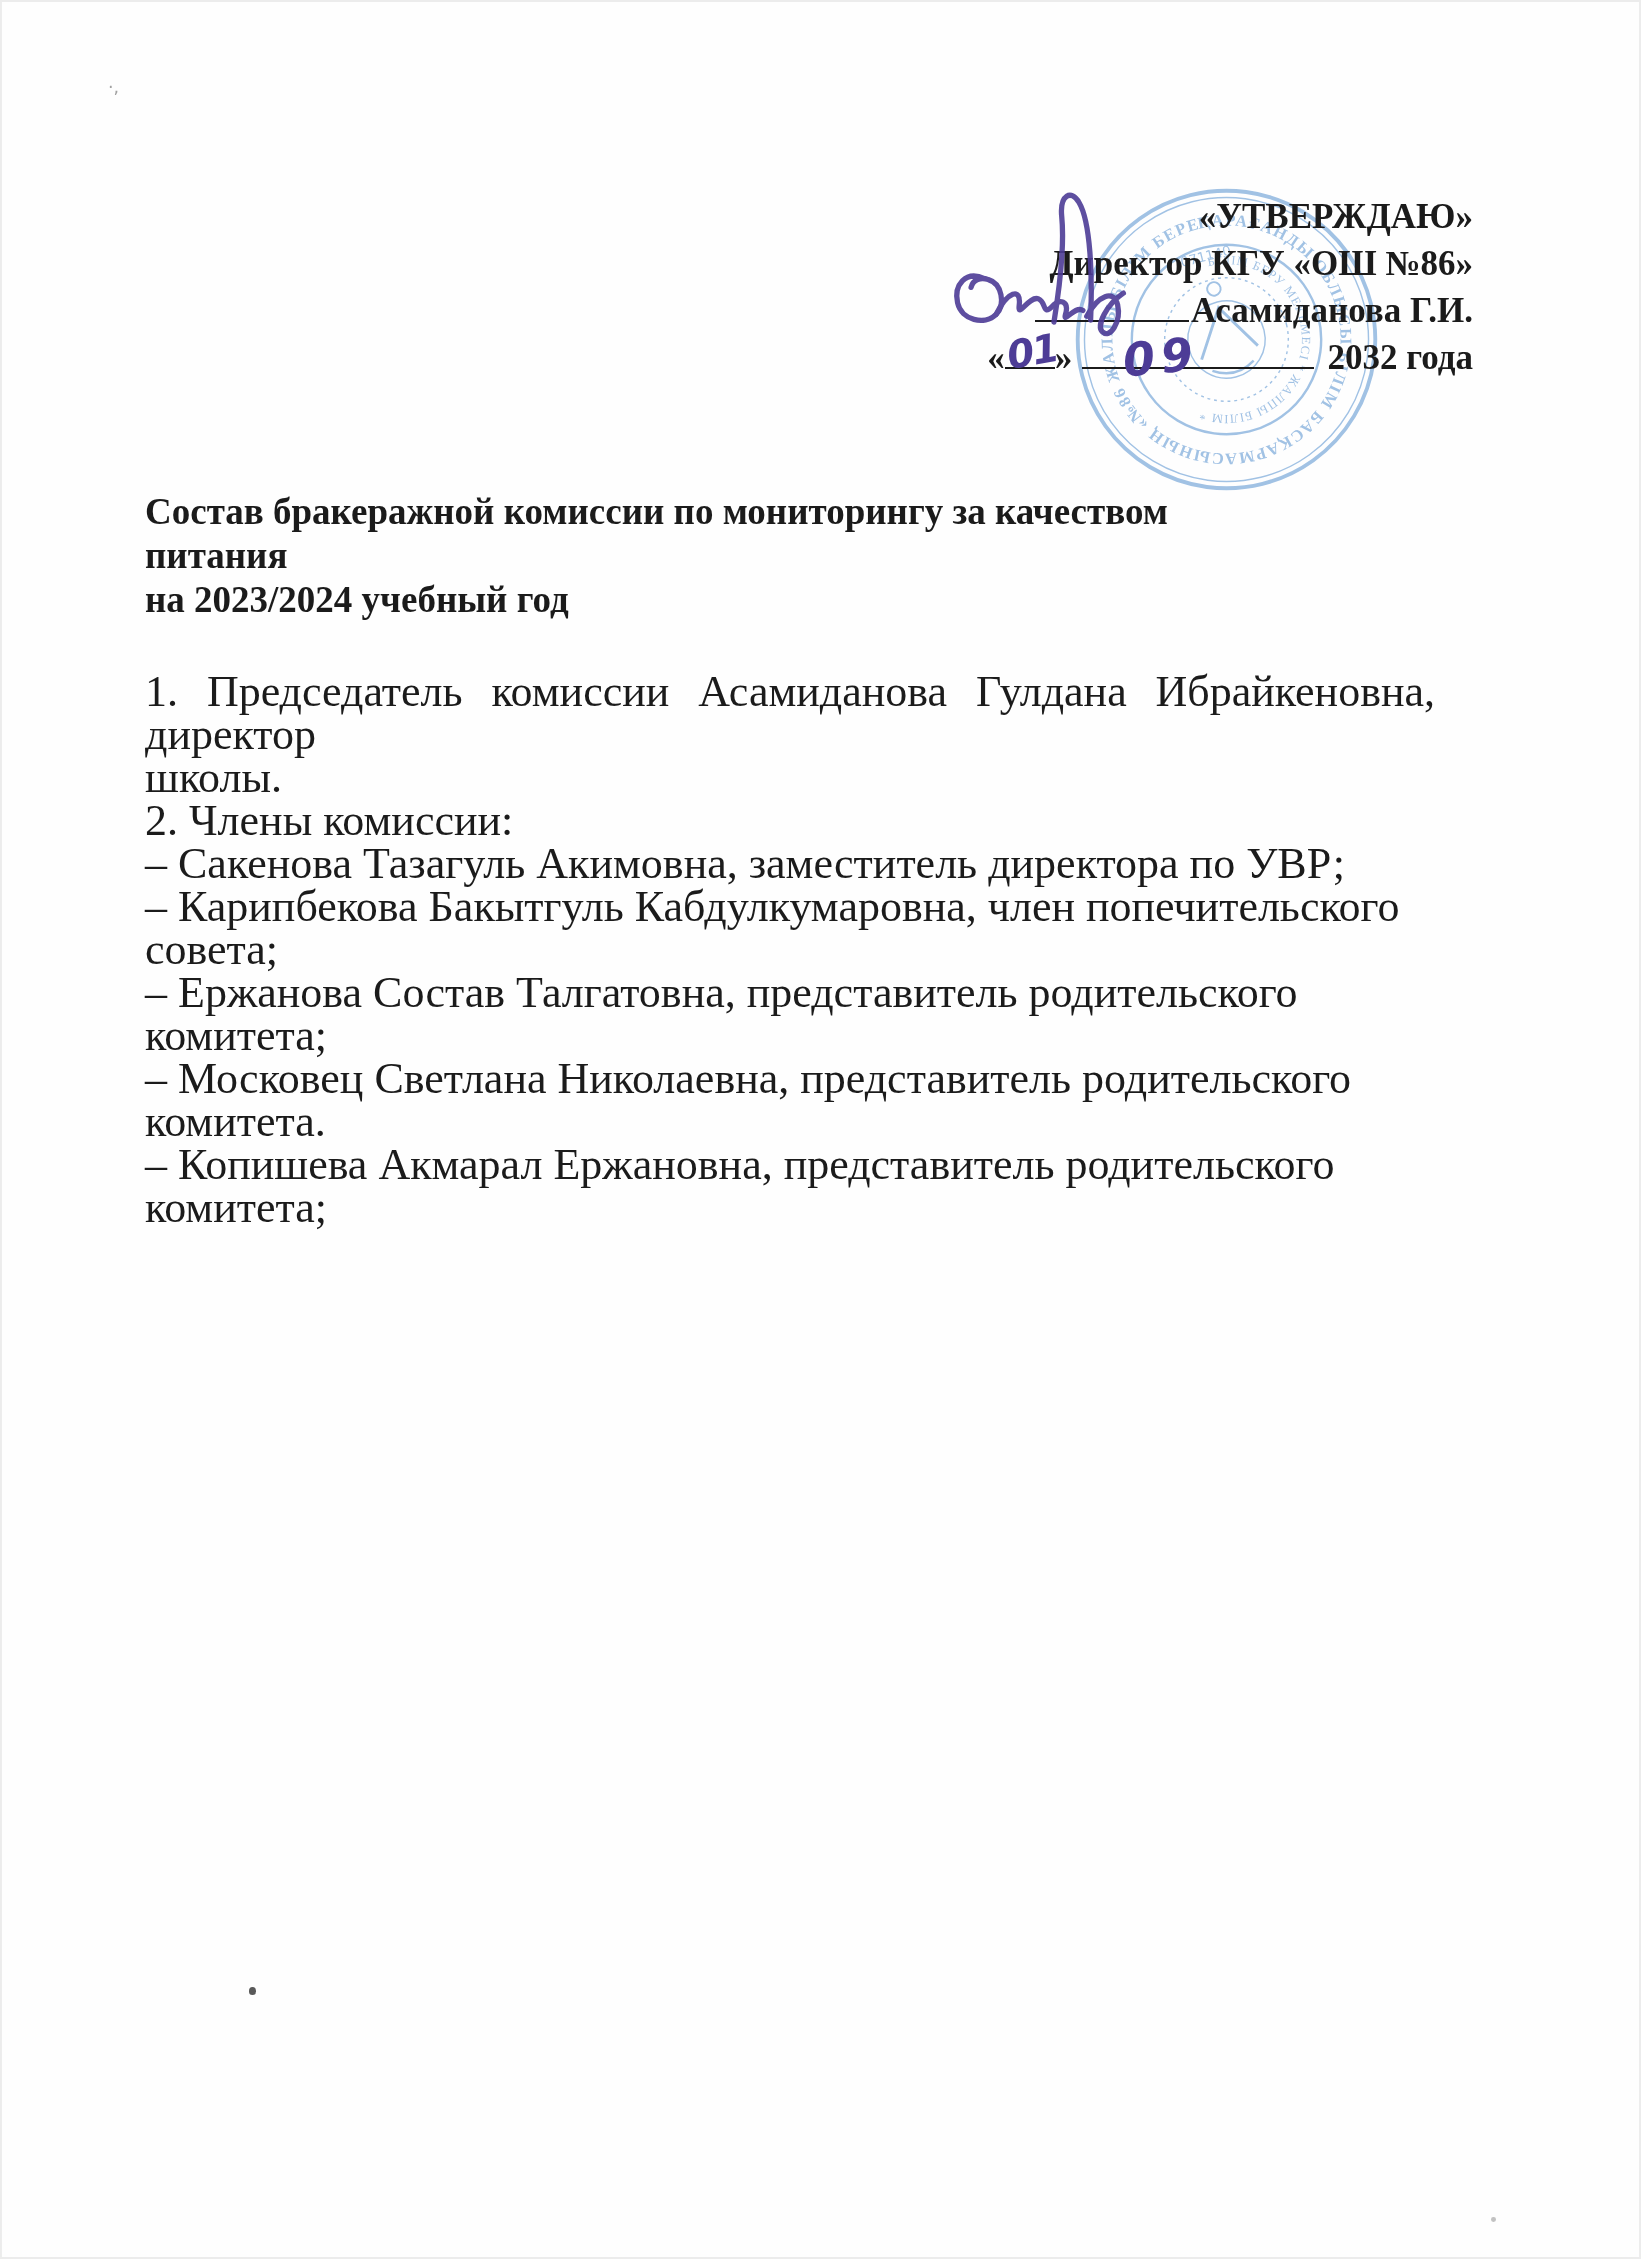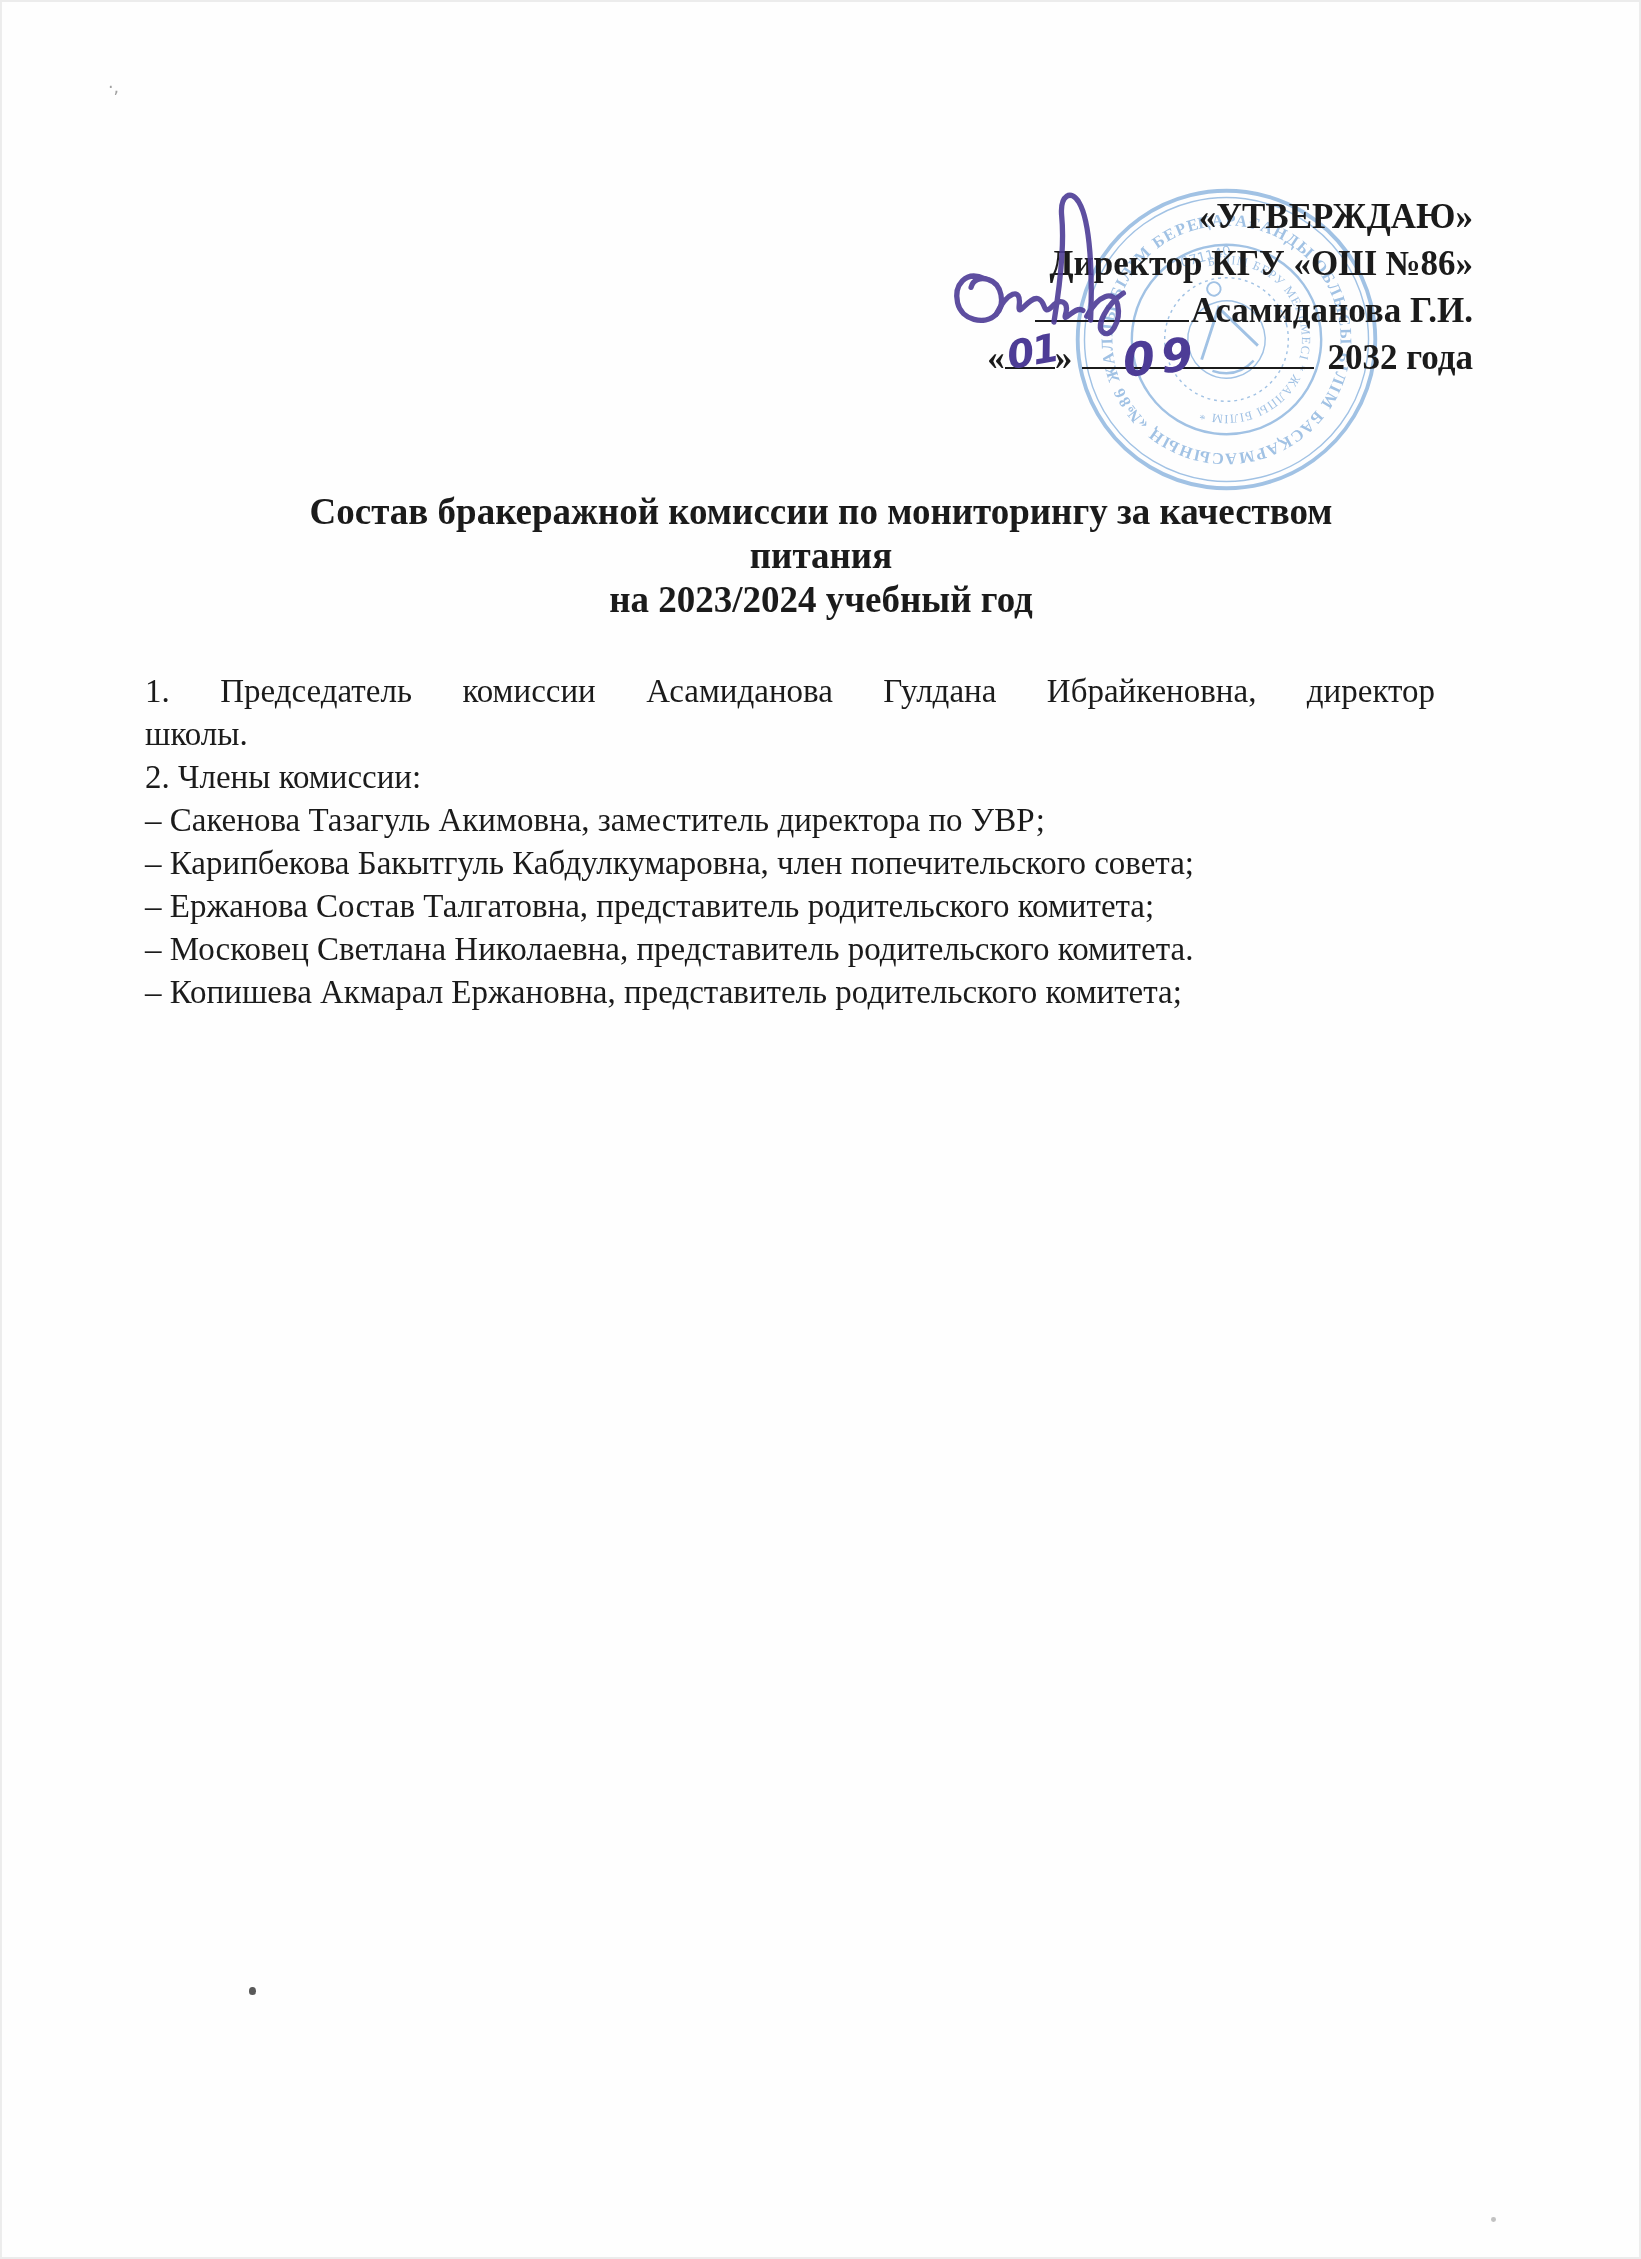--- a/index.html
+++ b/index.html
@@ -86,7 +86,6 @@
     top: 490px;
     left: 145px;
     width: 1352px;
-    text-align: center;
     font-weight: bold;
     font-size: 37px;
     line-height: 44px;

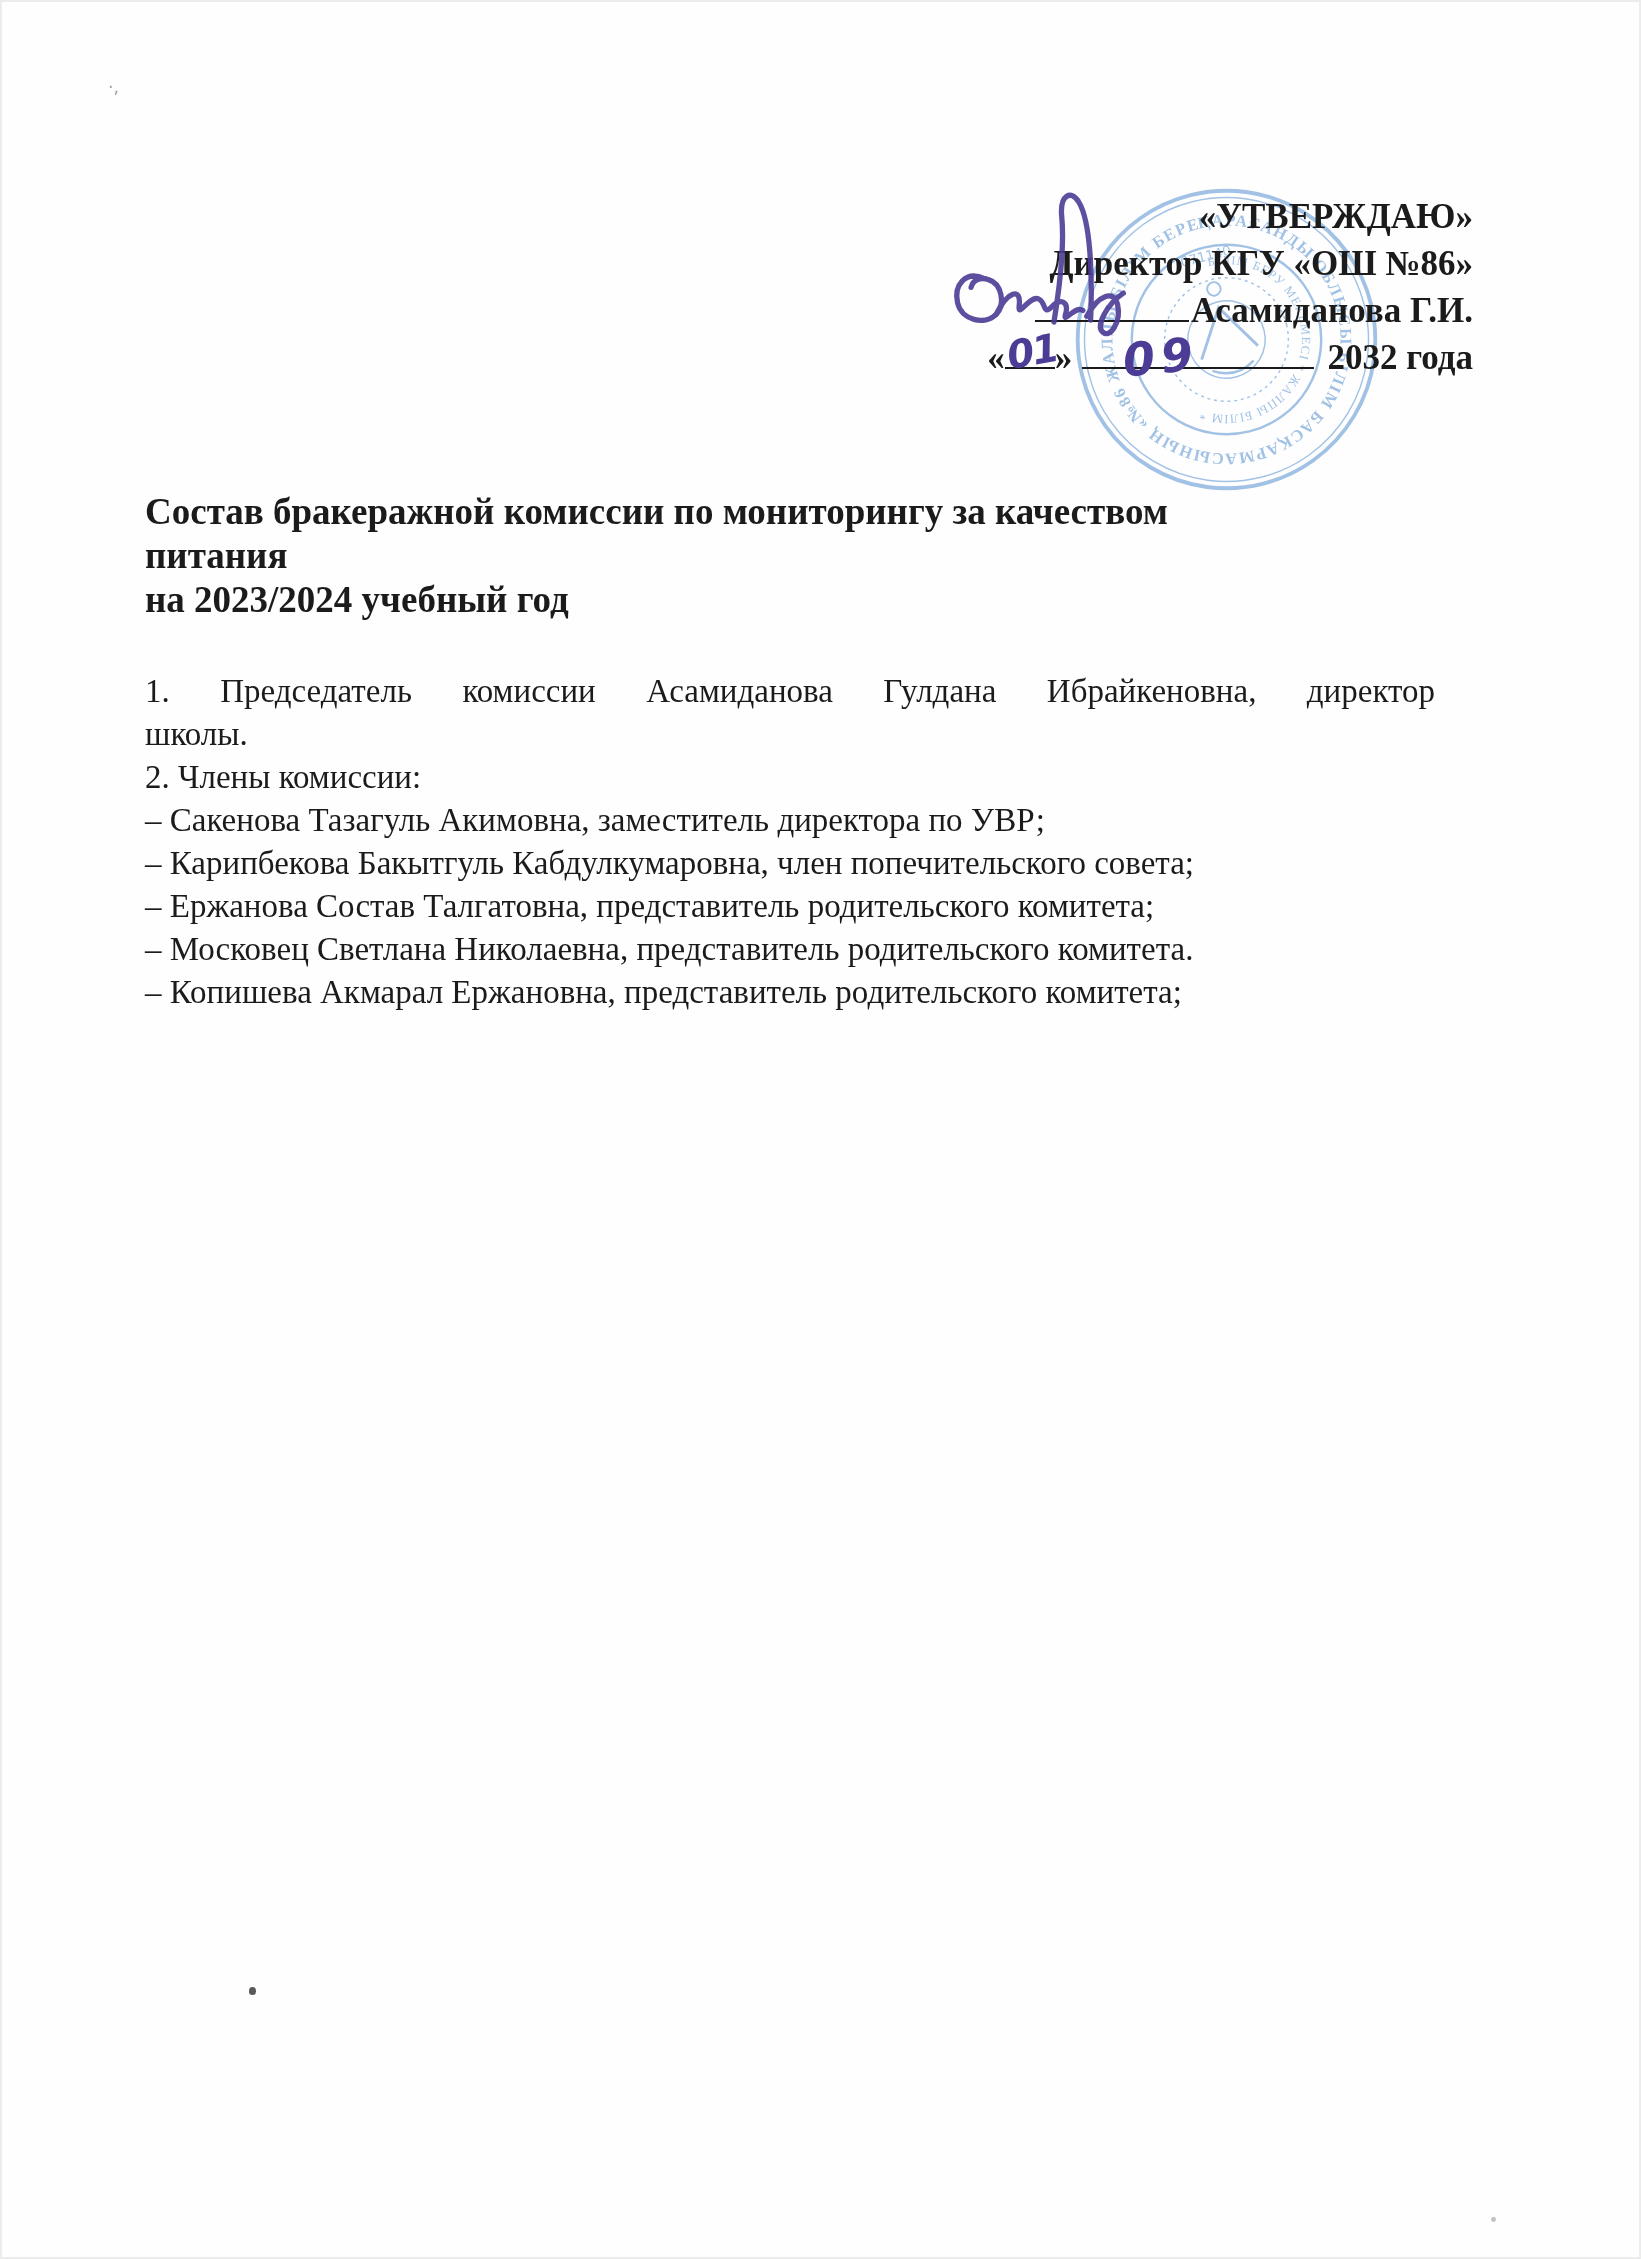--- a/index.html
+++ b/index.html
@@ -98,7 +98,7 @@
     top: 670px;
     left: 145px;
     width: 1290px;
-    font-size: 33px;
+    font-size: 44px;
     line-height: 43px;
     z-index: 3;
   }

